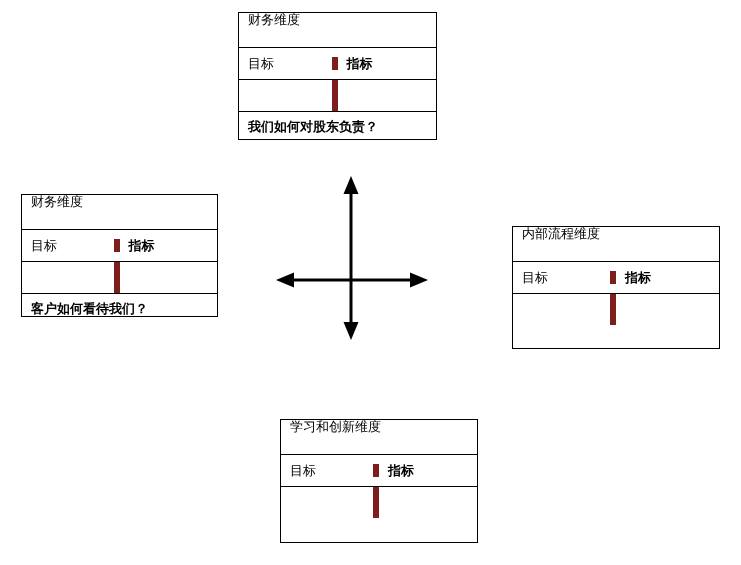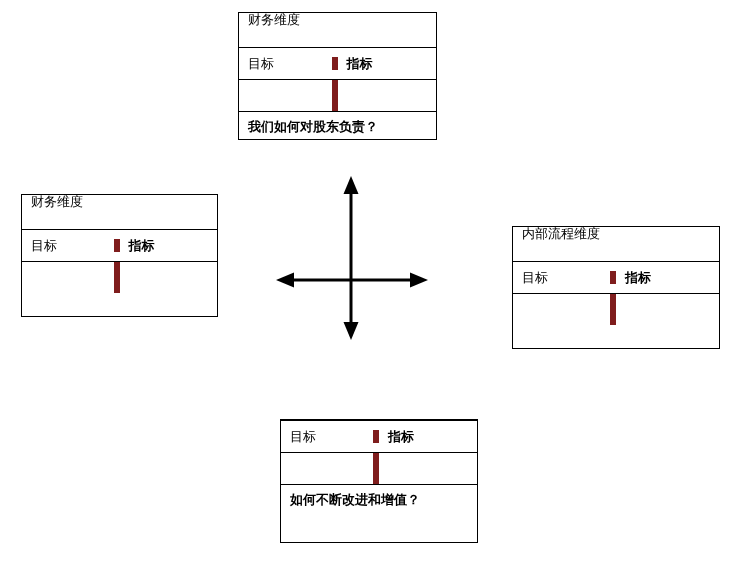--- a/index.html
+++ b/index.html
@@ -137,6 +137,9 @@
       <div class="p-cell col-left"></div>
       <div class="p-cell col-right"></div>
     </div>
+    <div class="p-row p-question-row divider-top">
+      <div class="p-cell full">客户如何看待我们？</div>
+    </div>
   </div>
 
   <div class="perspective" id="box-internal">

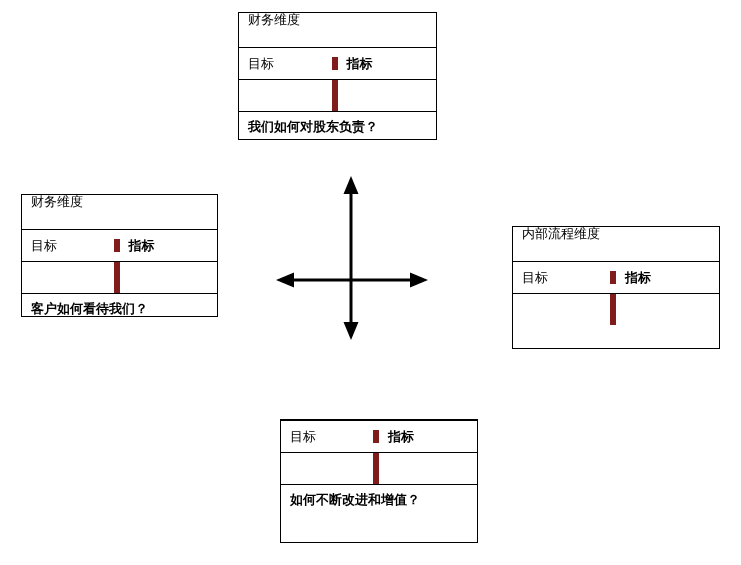--- a/index.html
+++ b/index.html
@@ -157,6 +157,9 @@
   </div>
 
   <div class="perspective" id="box-learning">
+    <div class="p-row p-title-row">
+      <div class="p-title">学习和创新维度</div>
+    </div>
     <div class="p-row p-head-row divider-top">
       <div class="p-cell col-left">目标</div>
       <div class="p-cell col-right">指标</div>

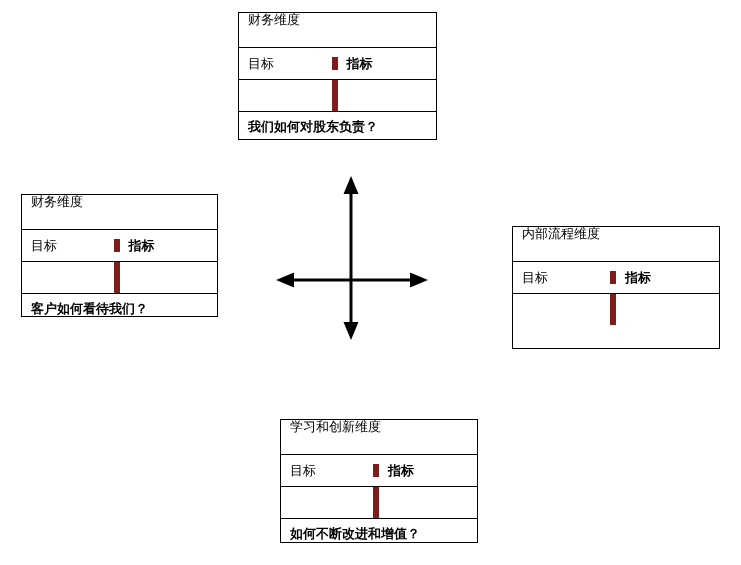--- a/index.html
+++ b/index.html
@@ -168,9 +168,6 @@
       <div class="p-cell col-left"></div>
       <div class="p-cell col-right"></div>
     </div>
-    <div class="p-row p-question-row divider-top">
-      <div class="p-cell full">如何不断改进和增值？</div>
-    </div>
   </div>
 
   <div id="cross">

